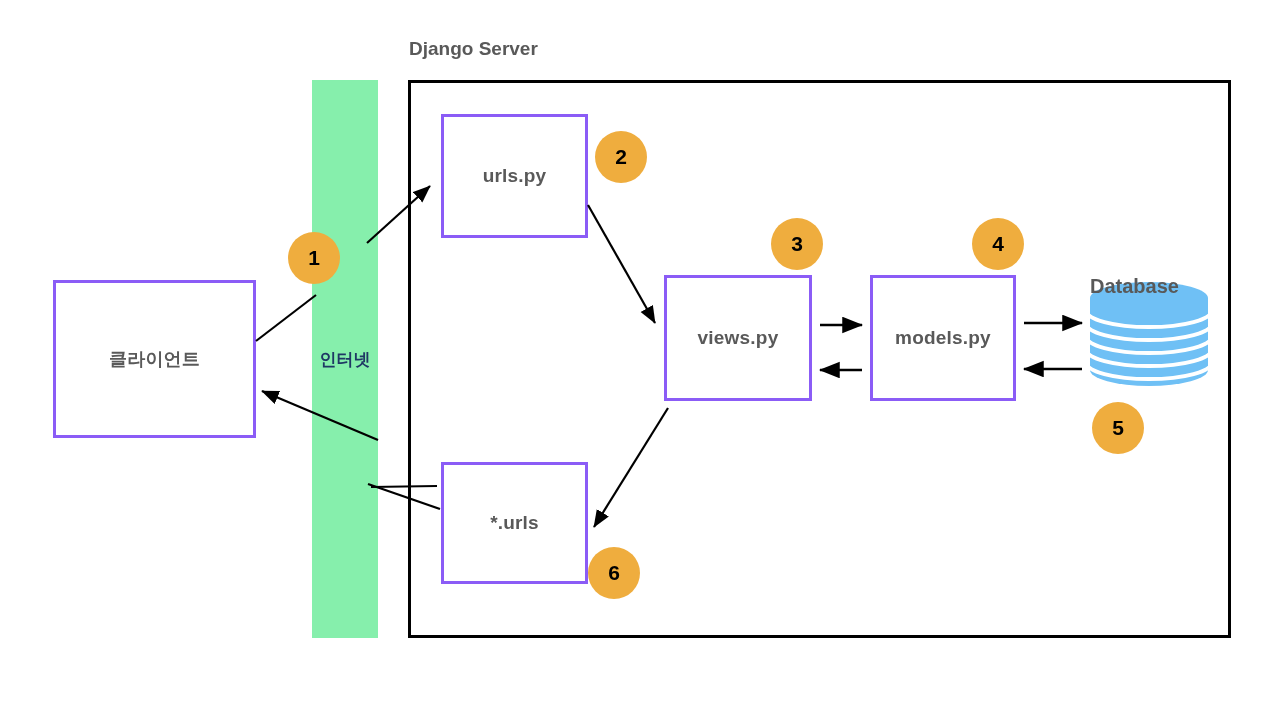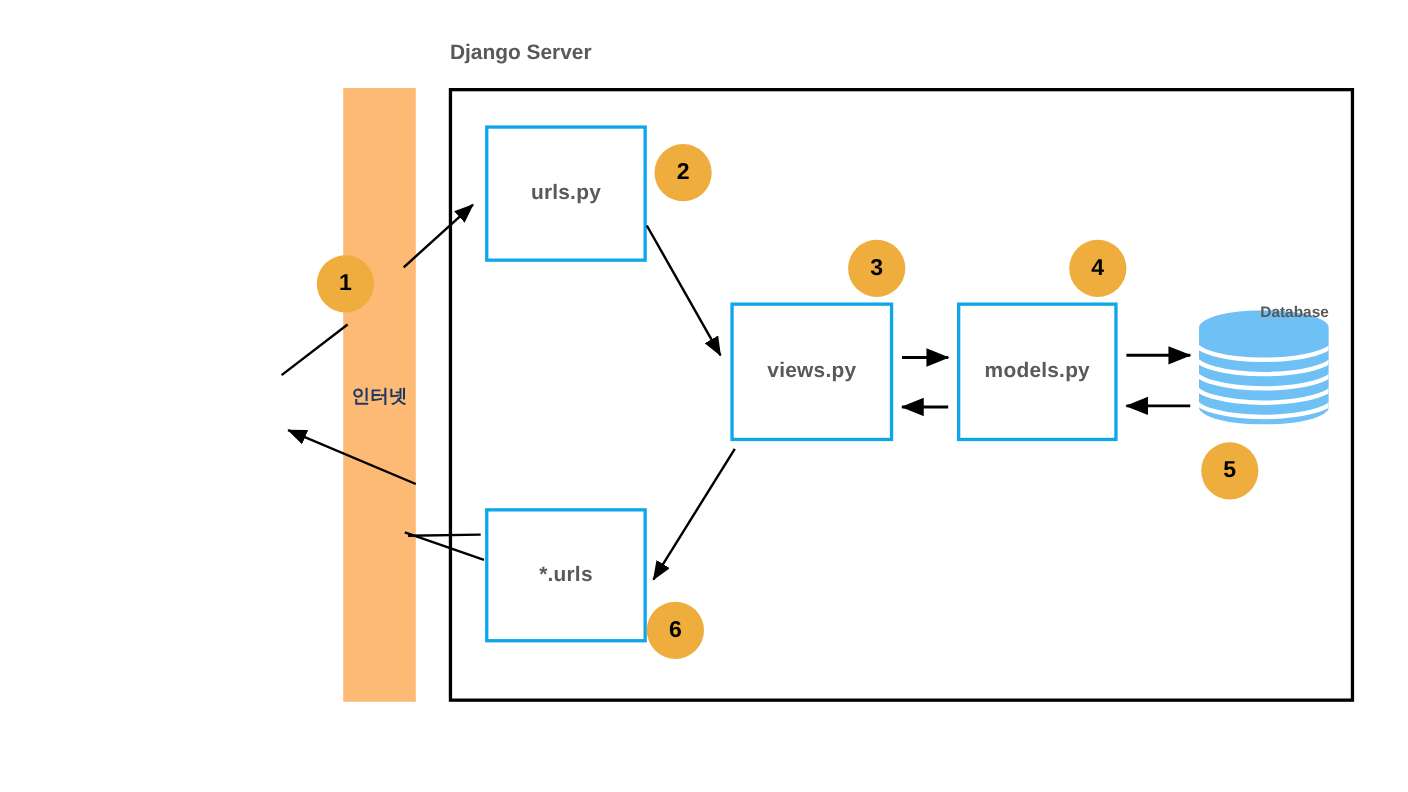--- a/index.html
+++ b/index.html
@@ -32,7 +32,7 @@
   .box {
     position: absolute;
     box-sizing: border-box;
-    border: 3px solid #0ea5e9;
+    border: 3px solid #8b5cf6;
     background: #ffffff;
     display: flex;
     align-items: center;

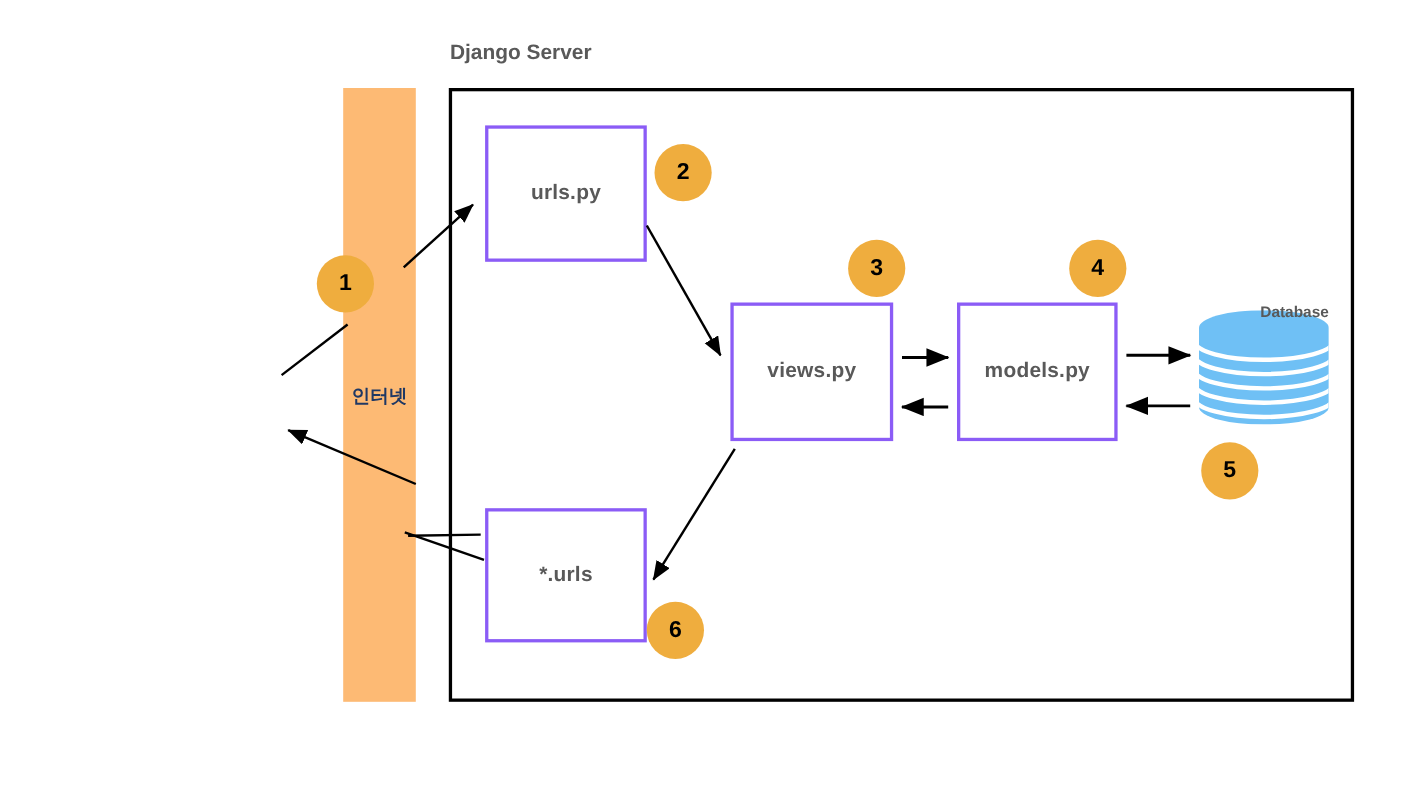--- a/index.html
+++ b/index.html
@@ -97,10 +97,10 @@
     position: absolute;
     left: 1090px; top: 275px;
     width: 118px;
-    text-align: right;
+    text-align: left;
     color: #595959;
     font-weight: bold;
-    font-size: 14px;
+    font-size: 20px;
     z-index: 4;
     white-space: nowrap;
   }

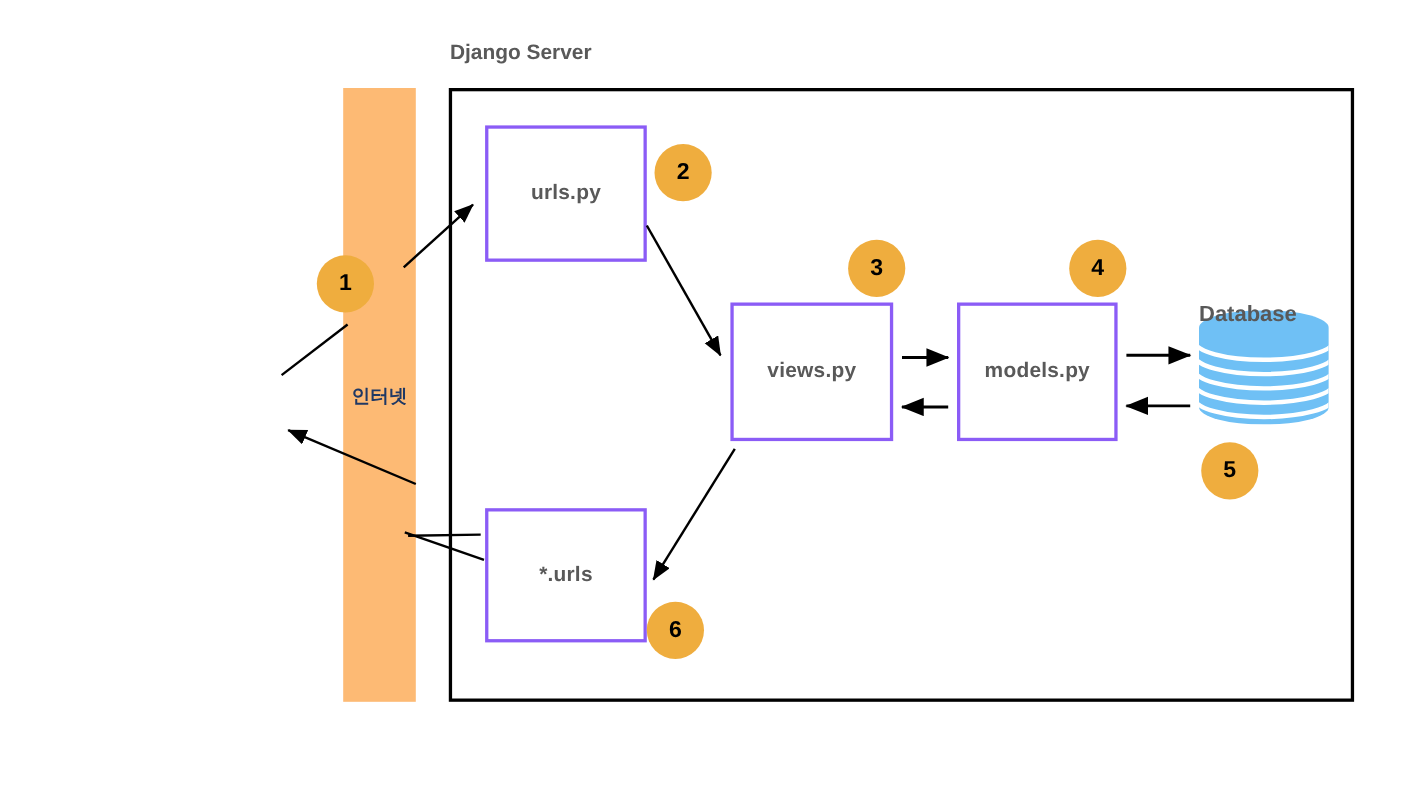--- a/index.html
+++ b/index.html
@@ -139,6 +139,9 @@
     <span id="internet-label">인터넷</span>
   </div>
 
+  <div class="box" id="client-box">
+    <span class="box-label ko">클라이언트</span>
+  </div>
 
   <div class="box" id="urls-box">
     <span class="box-label">urls.py</span>

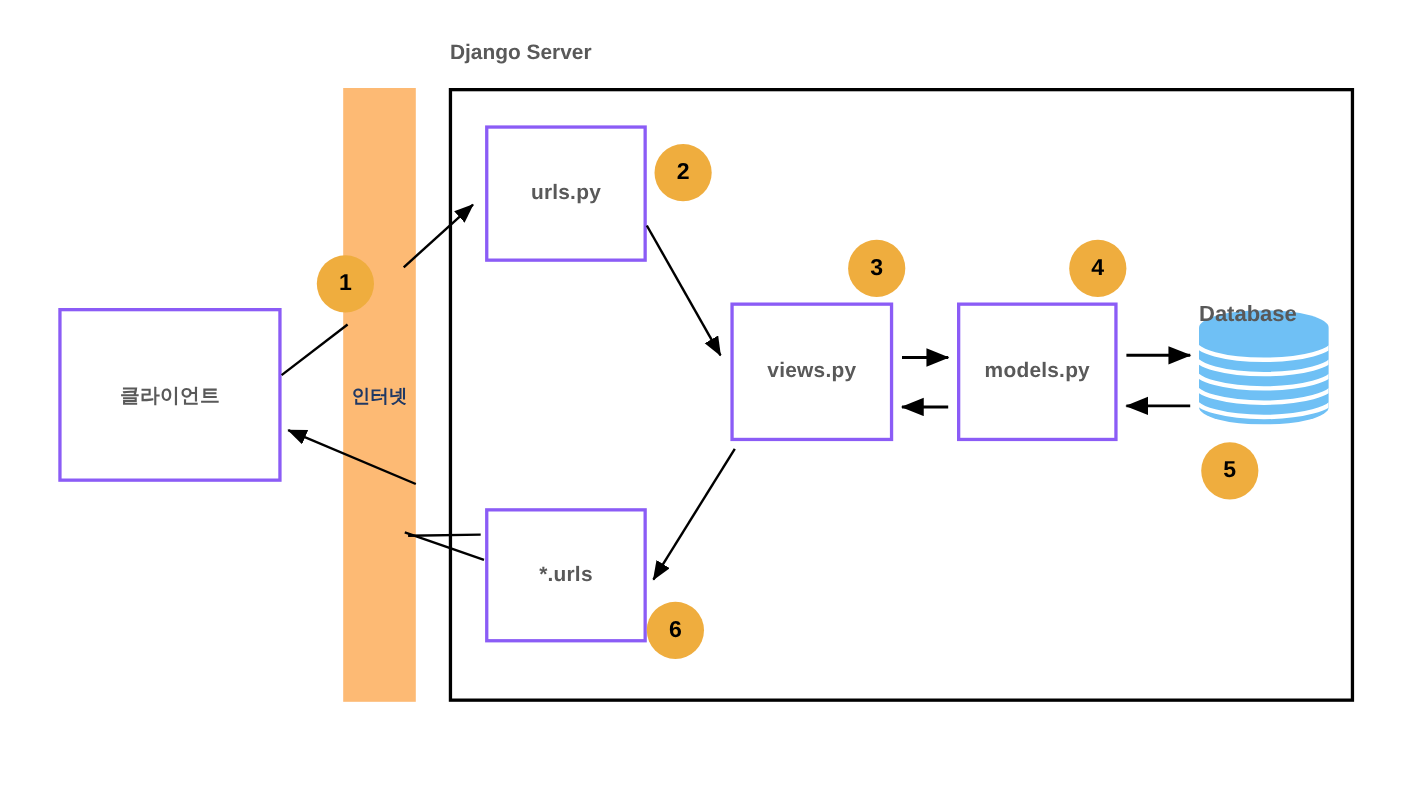--- a/index.html
+++ b/index.html
@@ -75,7 +75,7 @@
     position: absolute;
     left: 312px; top: 80px;
     width: 66px; height: 558px;
-    background: #fdba74;
+    background: #86efac;
     display: flex;
     align-items: center;
     justify-content: center;

